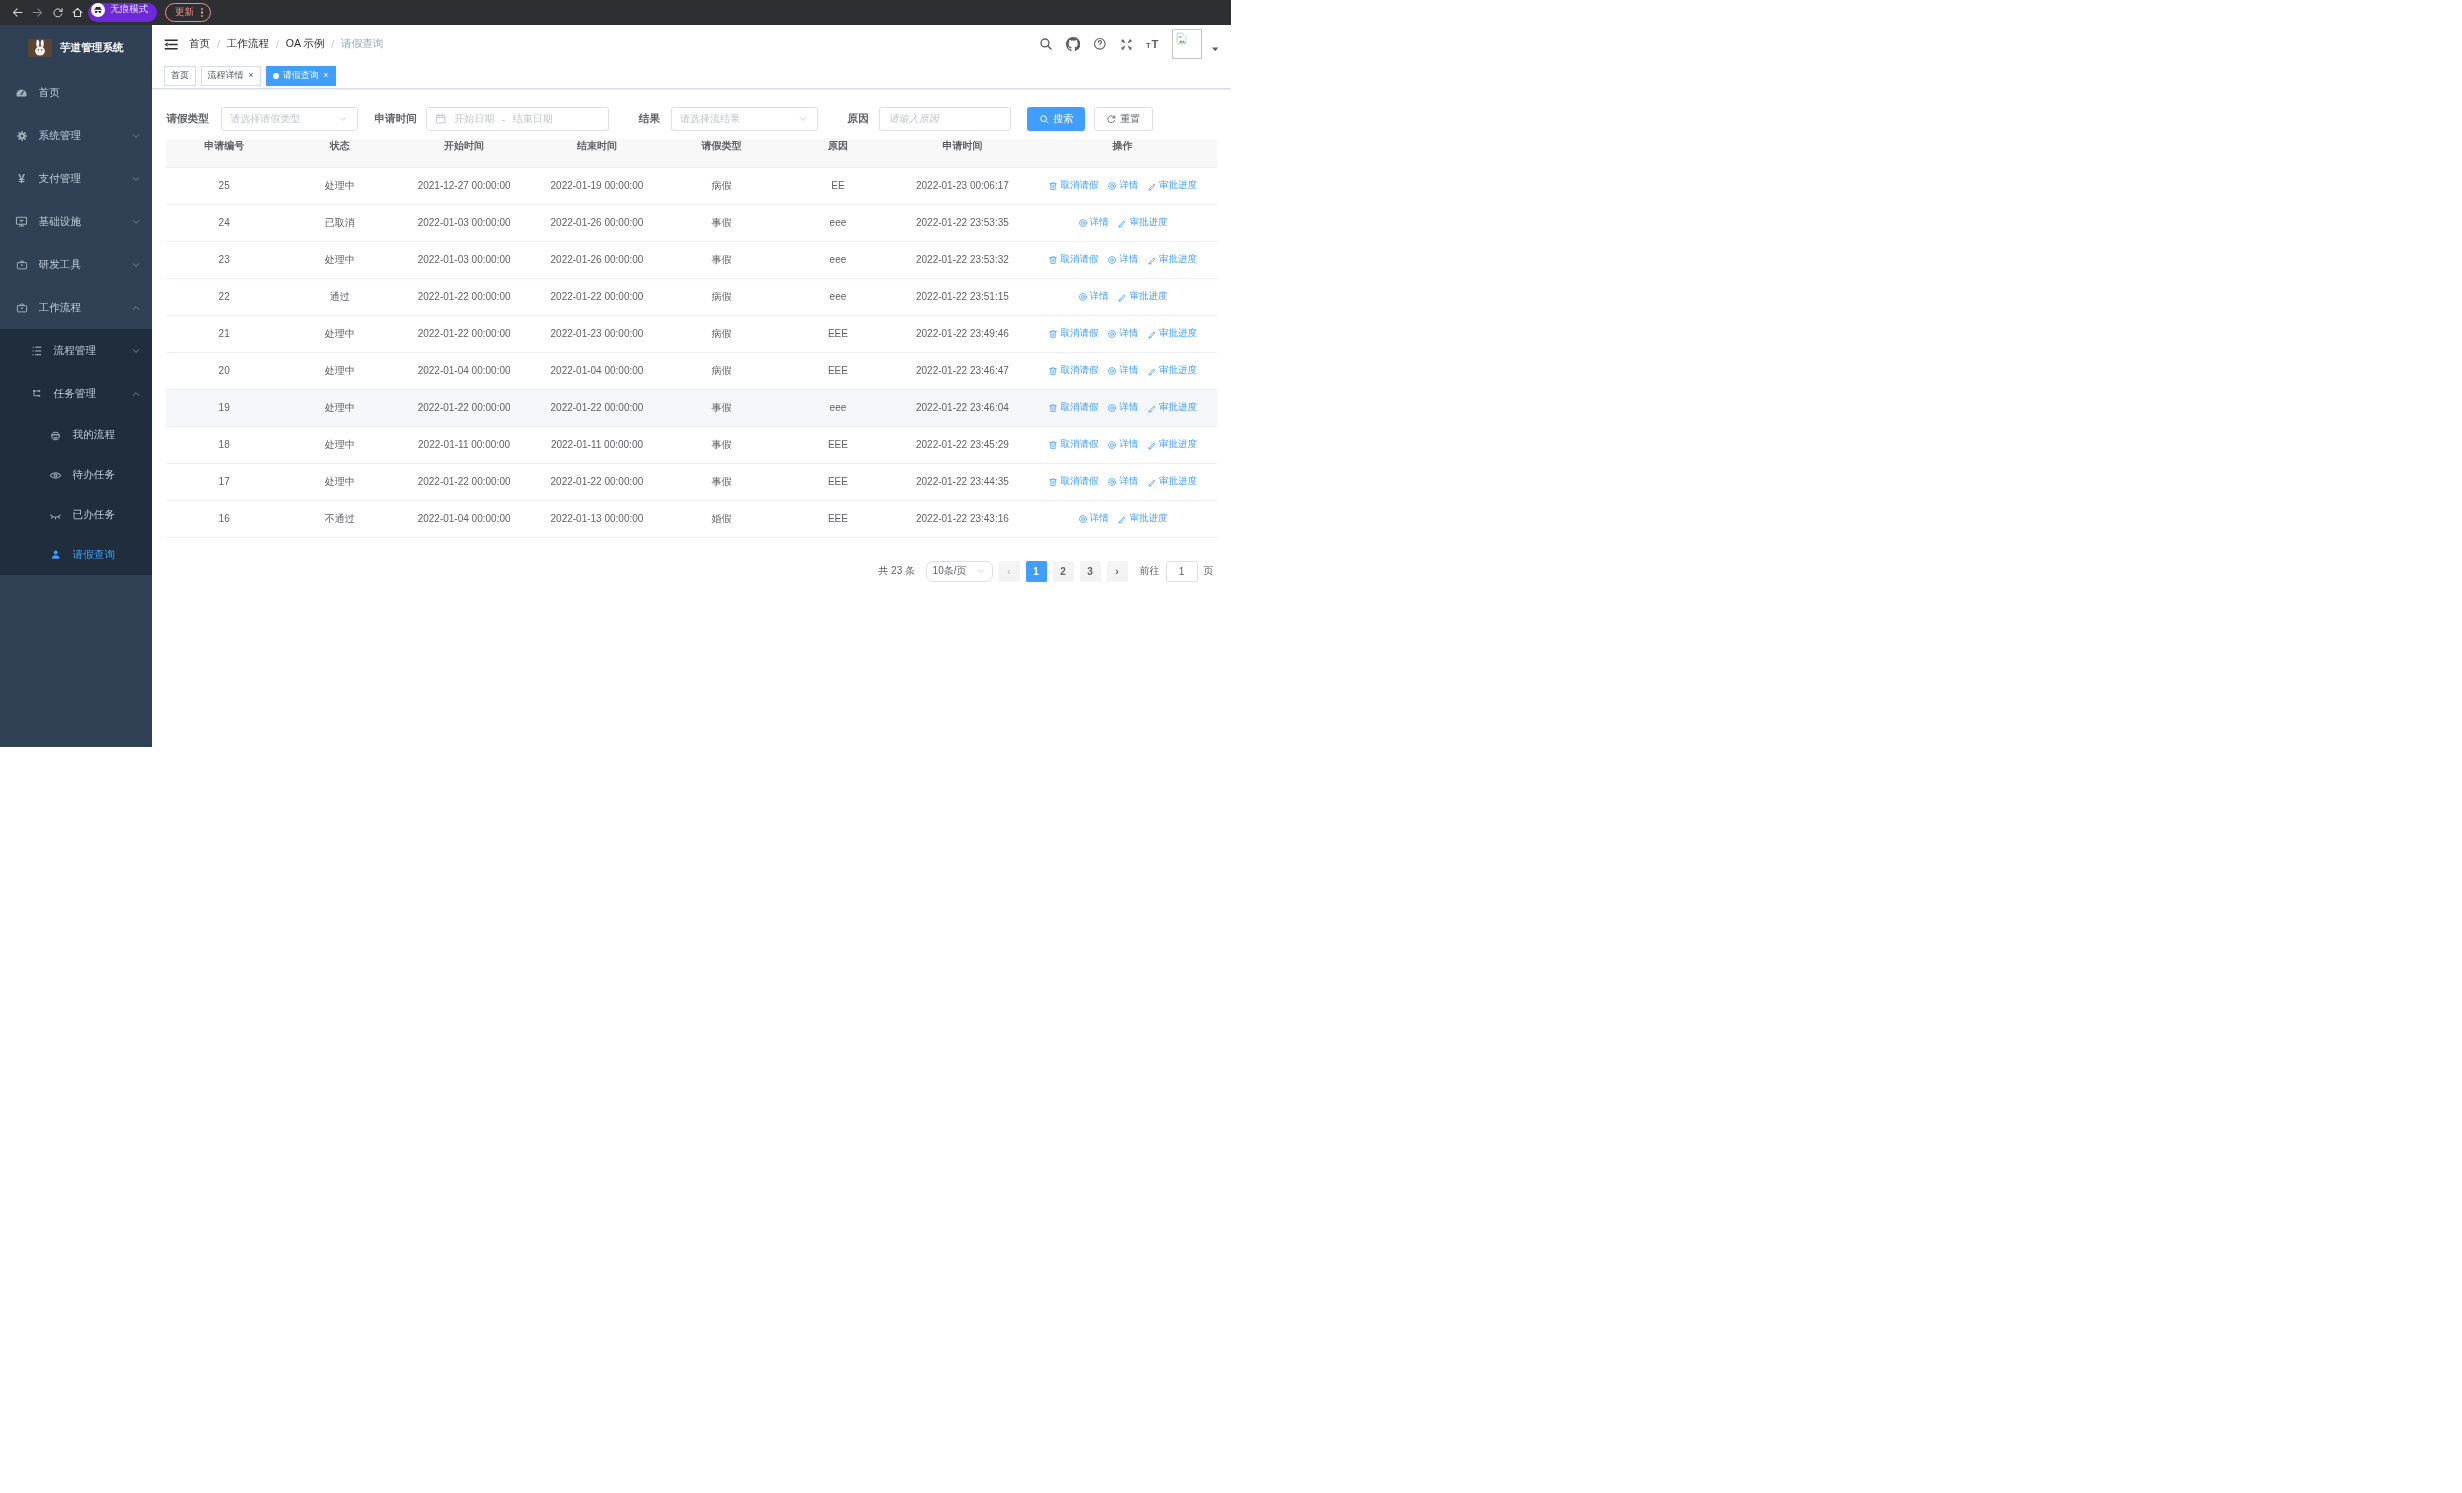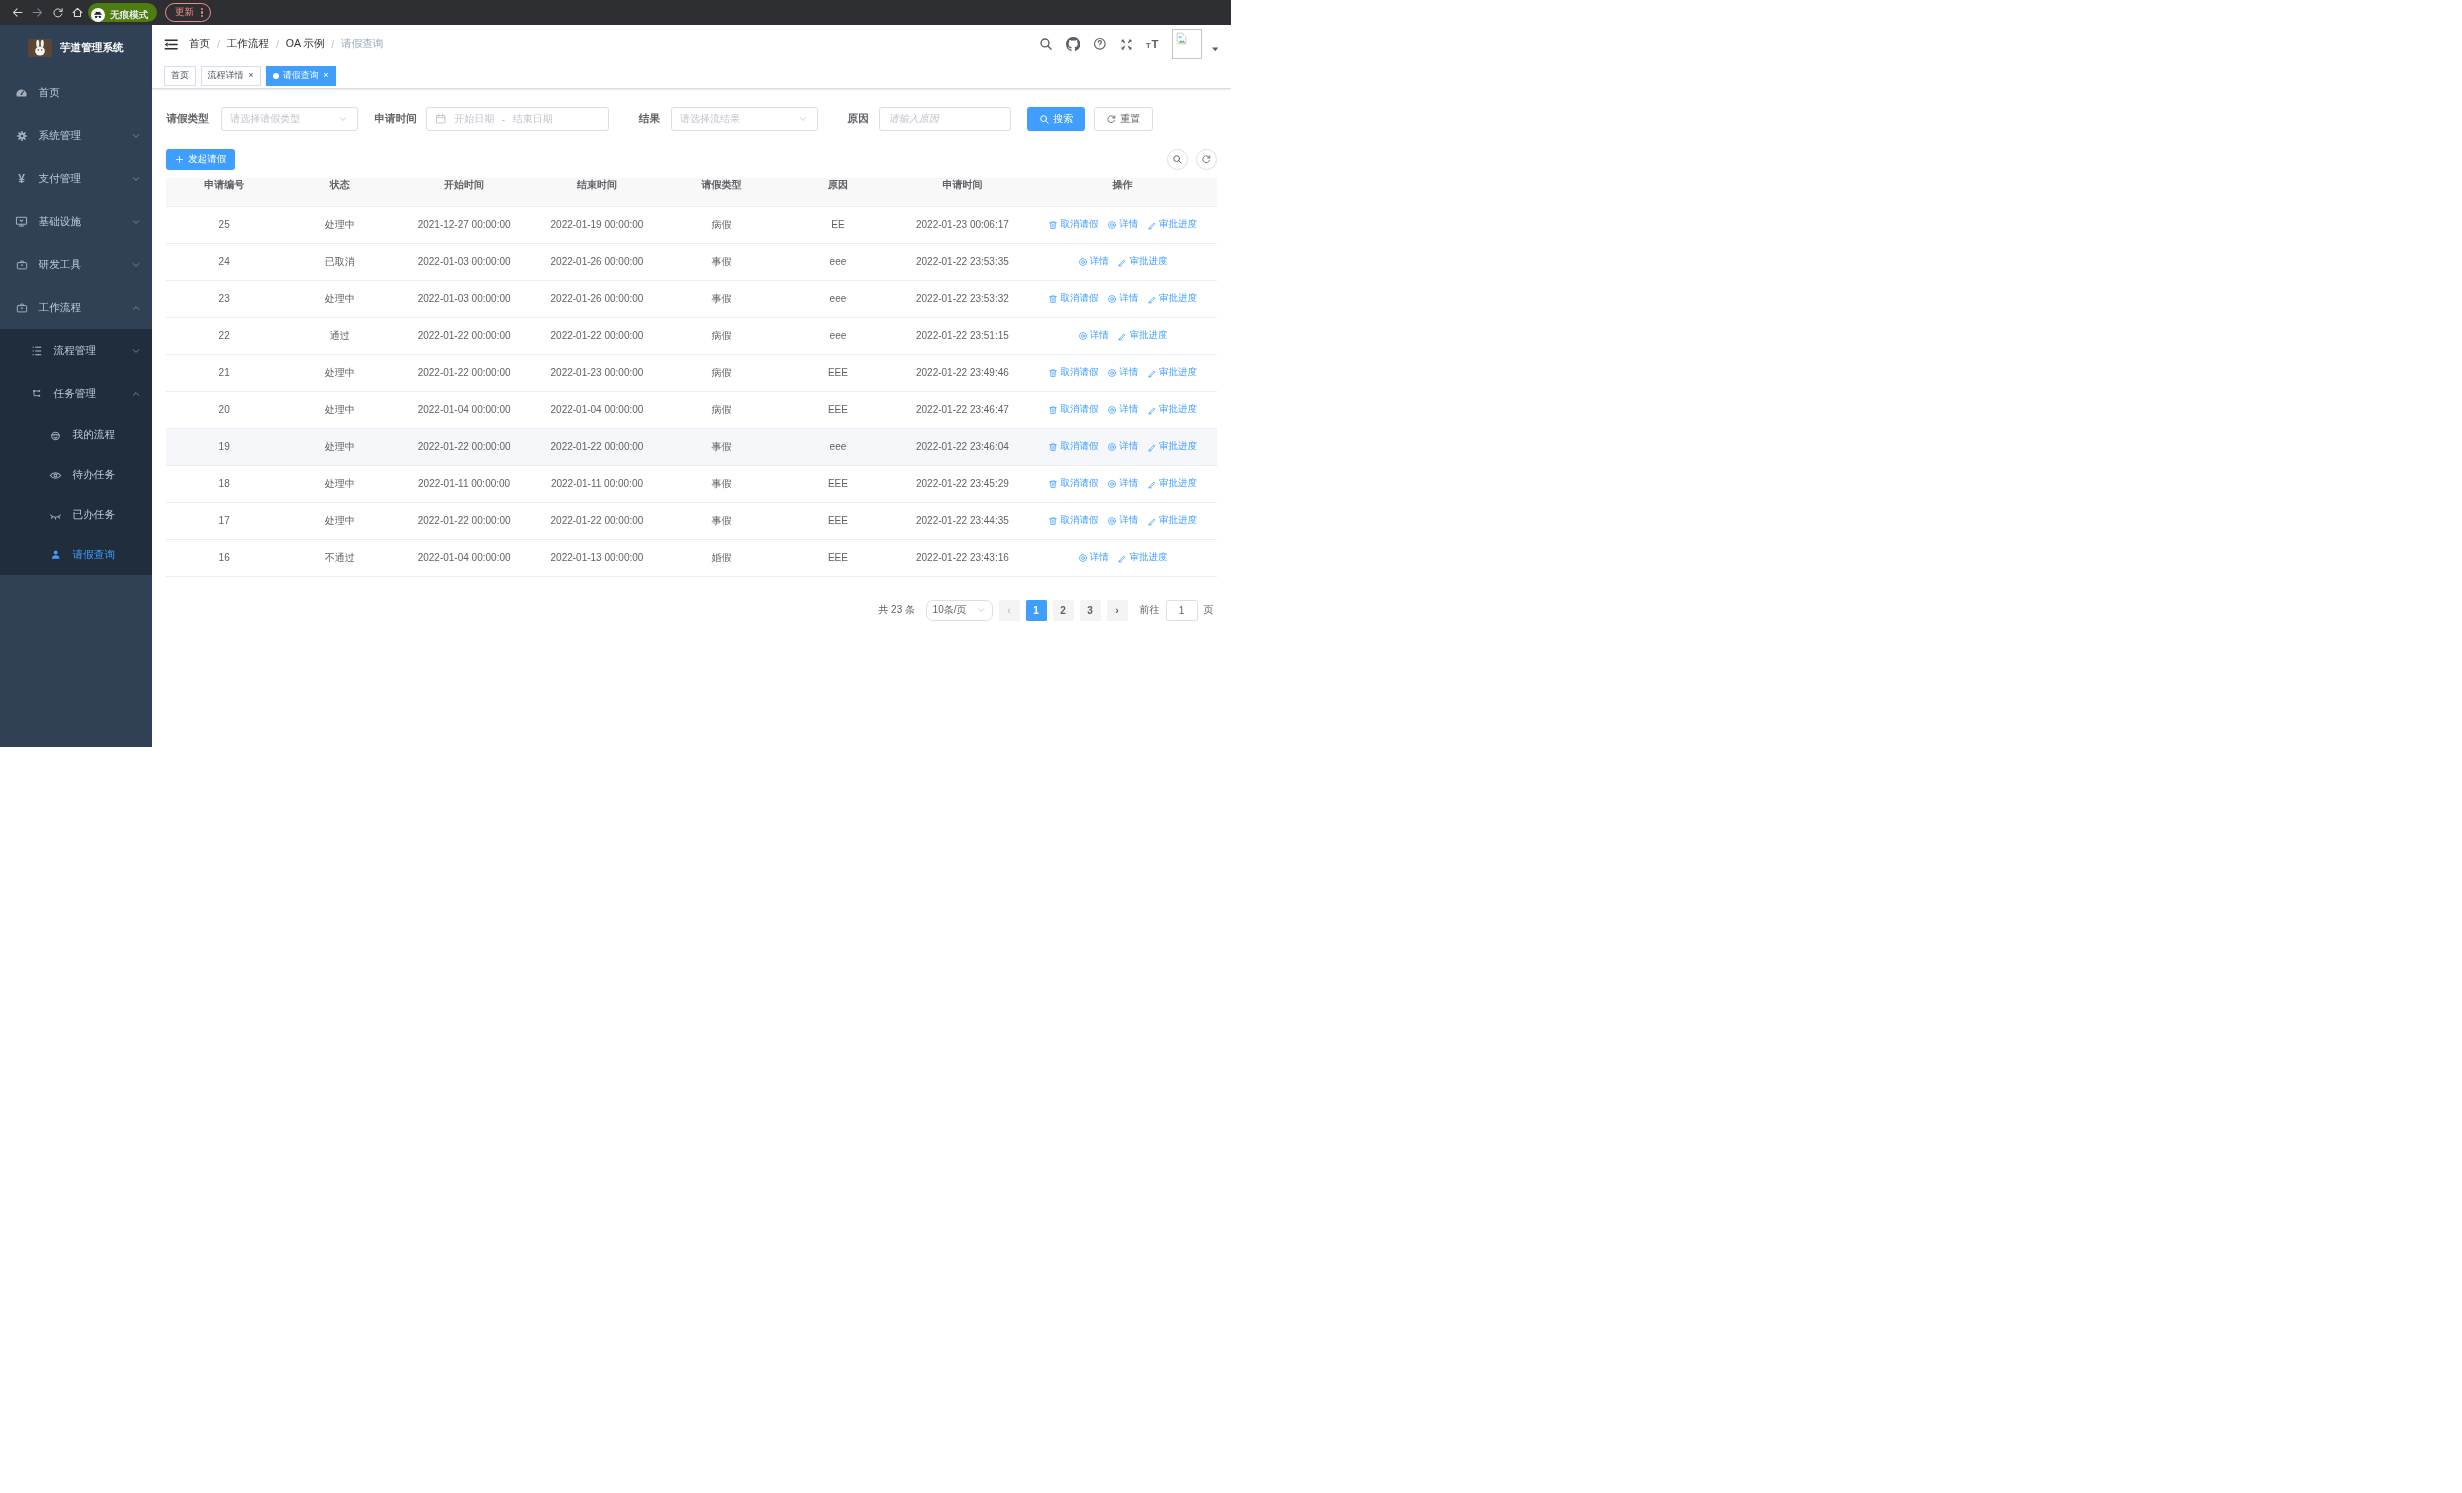--- a/index.html
+++ b/index.html
@@ -20,8 +20,8 @@
   .omni-url { font-size:9.5px; color:#e8eaed; white-space:nowrap; }
   .omni-url .path { color:#9aa0a6; }
   .omni-star { margin-left:auto; color:#9aa0a6; }
-  .incog-badge { flex:0 0 auto; height:19px; border-radius:10px; background:#4d7c0f; color:#e8eaed;
-    font-size:9.5px; display:flex; align-items:flex-end; gap:5.3px; padding:0 9px 0 3px; margin-right:7.6px;font-weight:bold; }
+  .incog-badge { flex:0 0 auto; height:19px; border-radius:10px; background:#6d28d9; color:#e8eaed;
+    font-size:9.5px; display:flex; align-items:flex-start; gap:5.3px; padding:0 9px 0 3px; margin-right:7.6px; }
   .incog-circle { width:14.4px; height:14.4px; border-radius:50%; background:#fff; display:flex; align-items:center; justify-content:center; }
   .update-chip { flex:0 0 auto; height:19px; border:0.8px solid #f28b82; border-radius:10px; color:#f28b82;
     font-size:9.5px; display:flex; align-items:center; gap:6.8px; padding:0 6.8px 0 9px; }

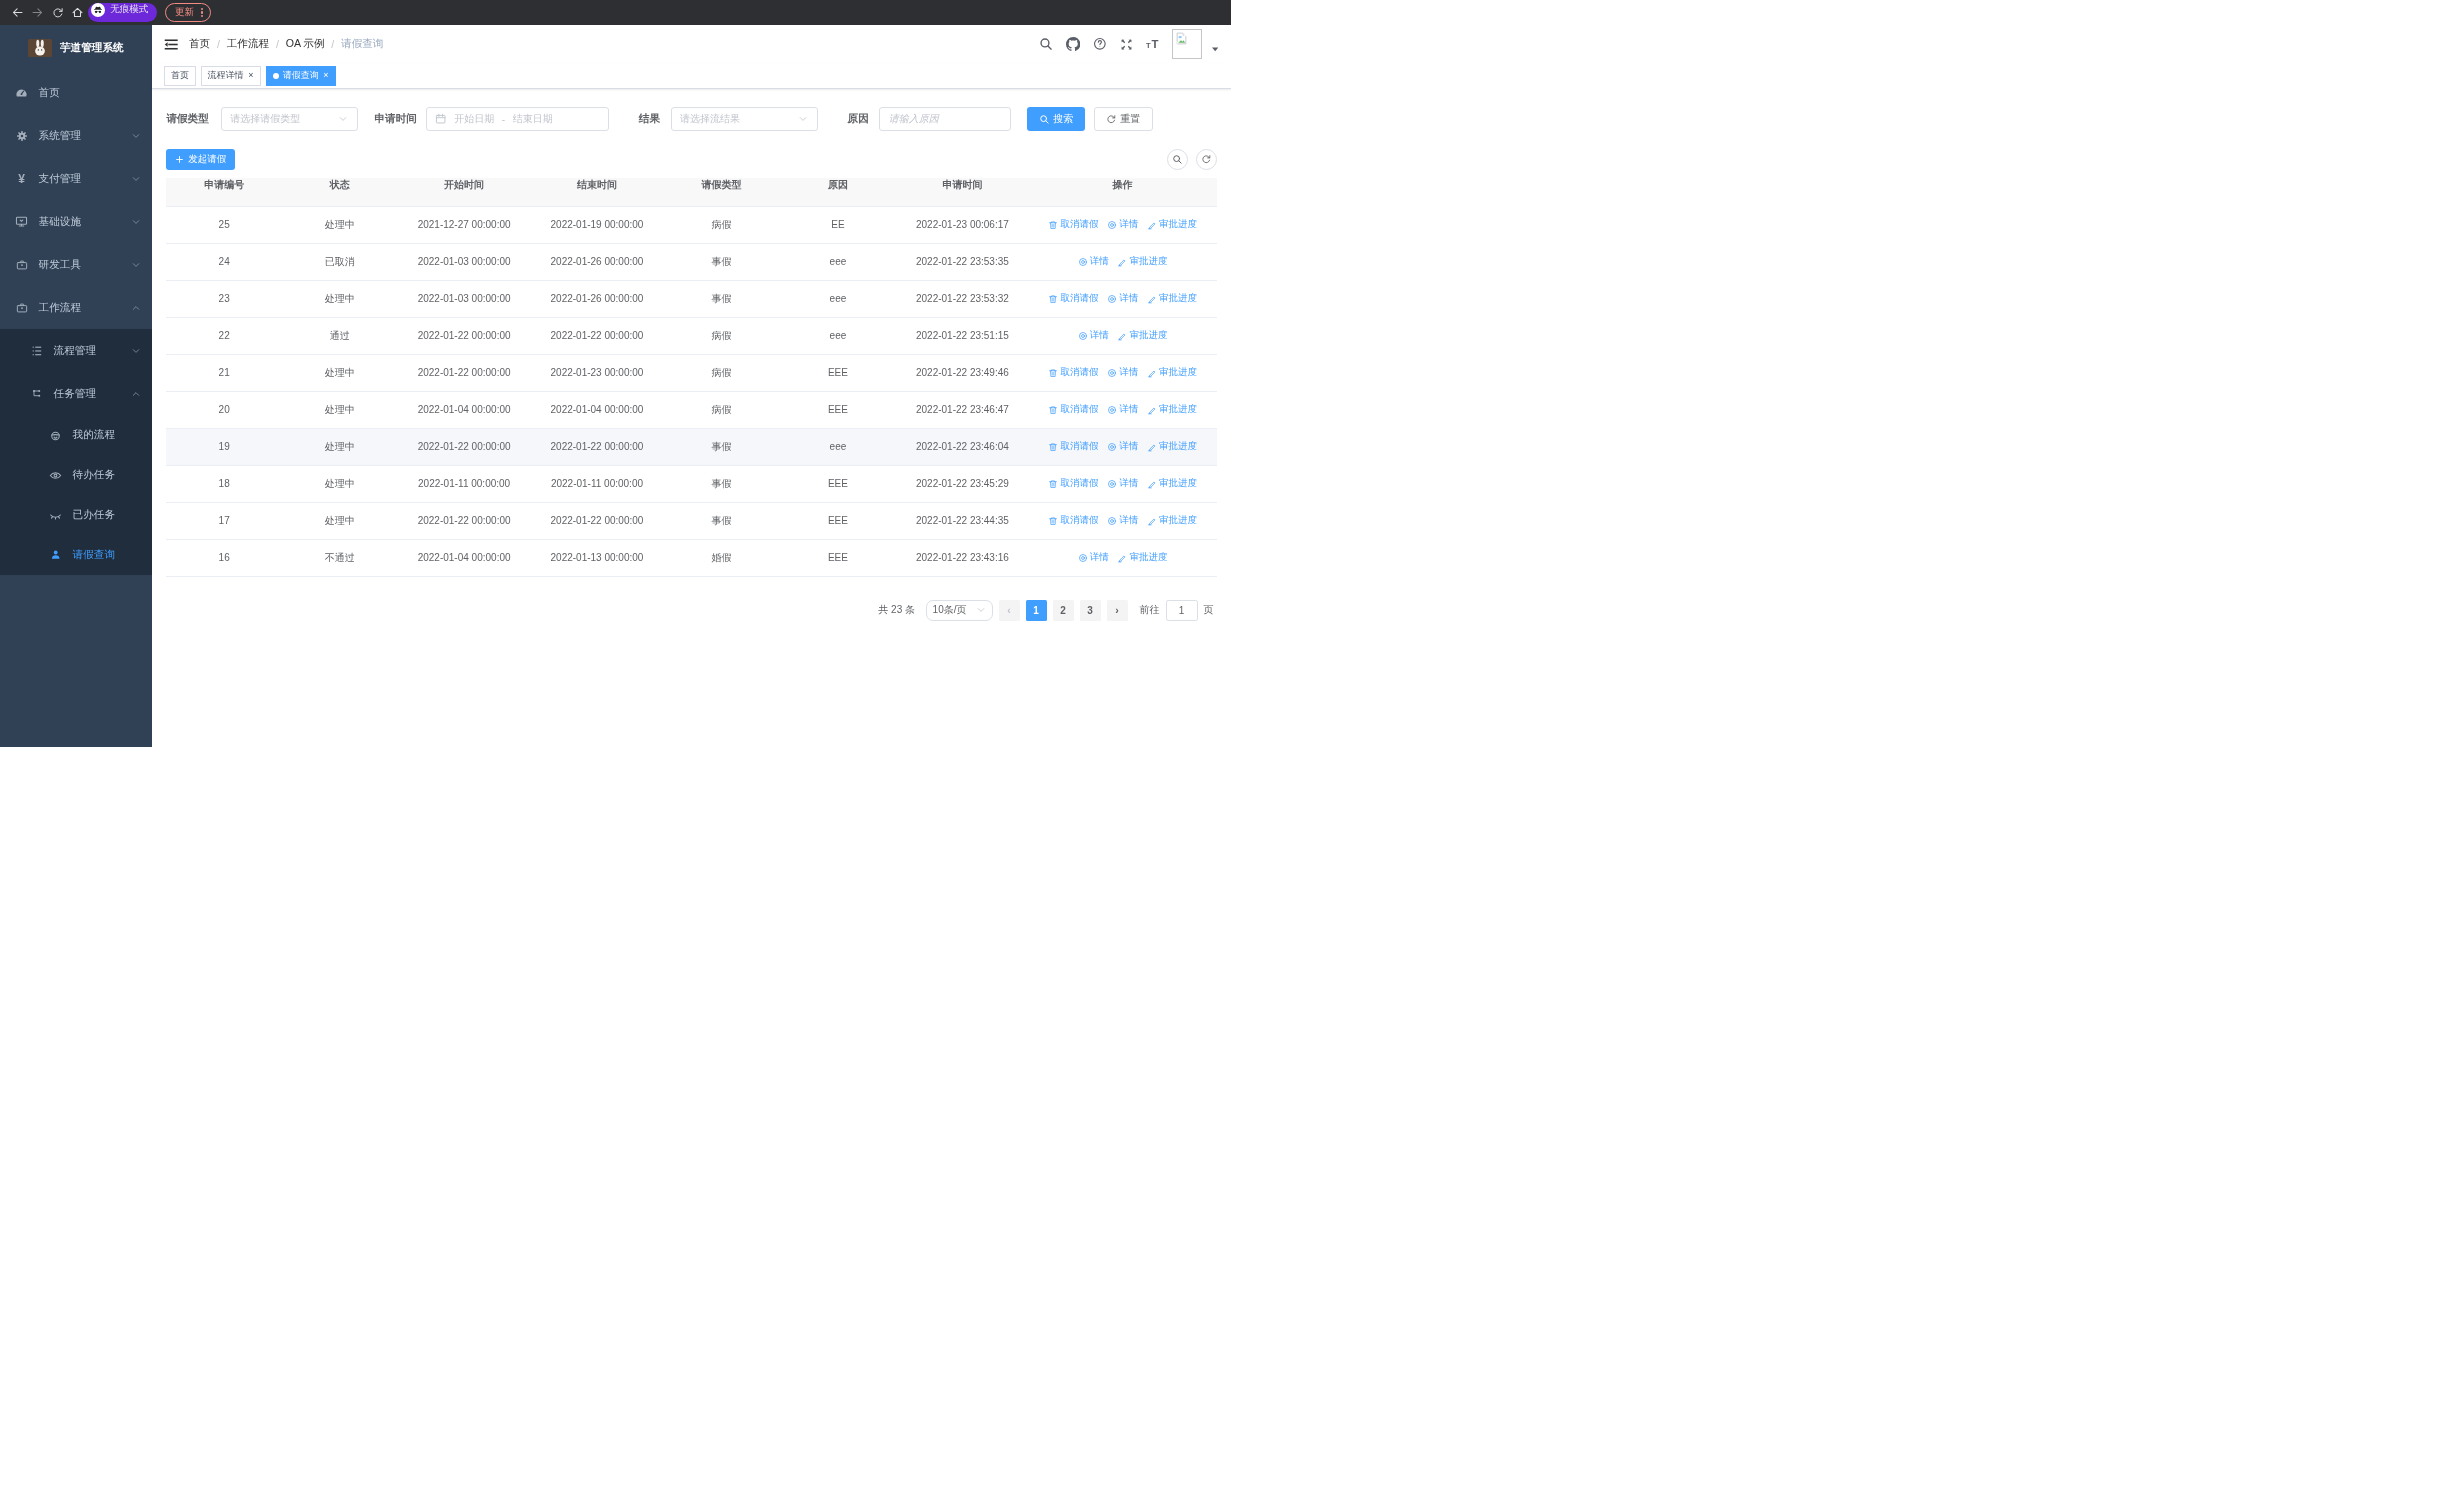--- a/index.html
+++ b/index.html
@@ -478,34 +478,6 @@
         </button>
       </div>
 
-      <div class="toolbar-row">
-        <button class="btn primary small">
-          <span>
-              <svg viewBox="0 0 16 16" width="9" height="9" fill="none" stroke="currentColor" stroke-width="1.3" stroke-linecap="round" stroke-linejoin="round">
-                <path d="M8 2.8v10.4M2.8 8h10.4" stroke-width="1.6"></path>
-              </svg>
-            </span>
-          <span>发起请假</span>
-        </button>
-        <div class="tool-circles">
-          <button class="circle-btn">
-              <span>
-                <svg viewBox="0 0 16 16" width="10.6" height="10.6" fill="none" stroke="currentColor" stroke-width="1.3" stroke-linecap="round" stroke-linejoin="round">
-                  <circle cx="7" cy="7" r="4.4" stroke-width="1.5"></circle>
-                  <path d="M10.3 10.3L13.8 13.8" stroke-width="1.5"></path>
-                </svg>
-              </span>
-            </button>
-          <button class="circle-btn">
-              <span>
-                <svg viewBox="0 0 16 16" width="10.6" height="10.6" fill="none" stroke="currentColor" stroke-width="1.3" stroke-linecap="round" stroke-linejoin="round">
-                  <path d="M13 9.4A5.2 5.2 0 1 1 12.8 5.9"></path>
-                  <path d="M13.3 2.6v3.3H10"></path>
-                </svg>
-              </span>
-            </button>
-        </div>
-      </div>
 
       <div class="table">
         <div class="thead" id="thead">

